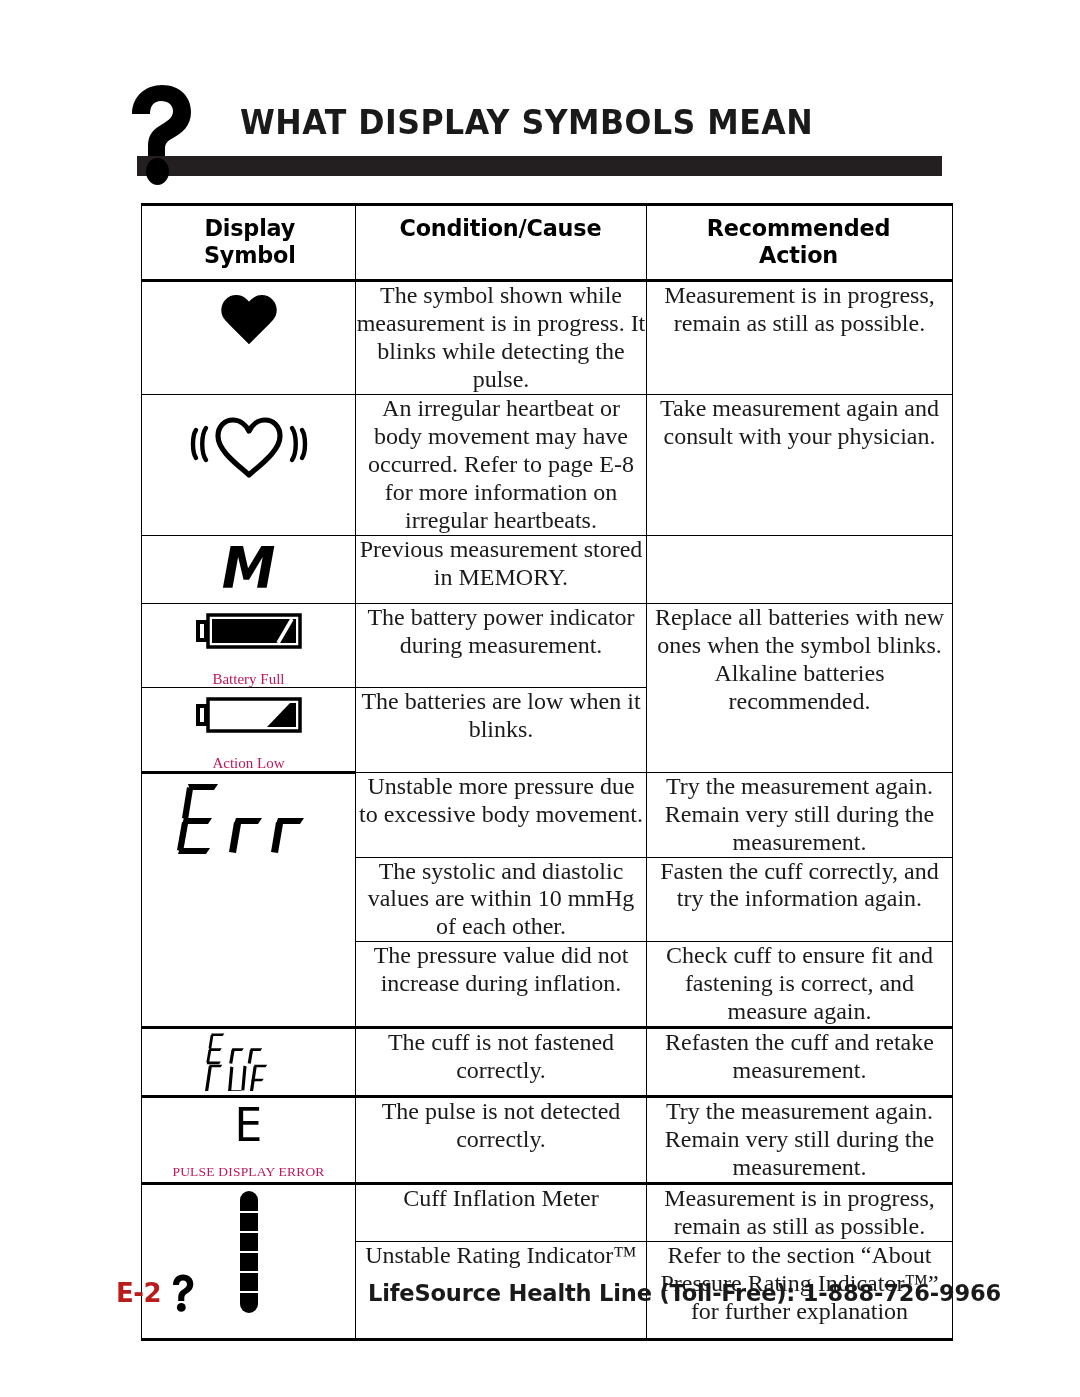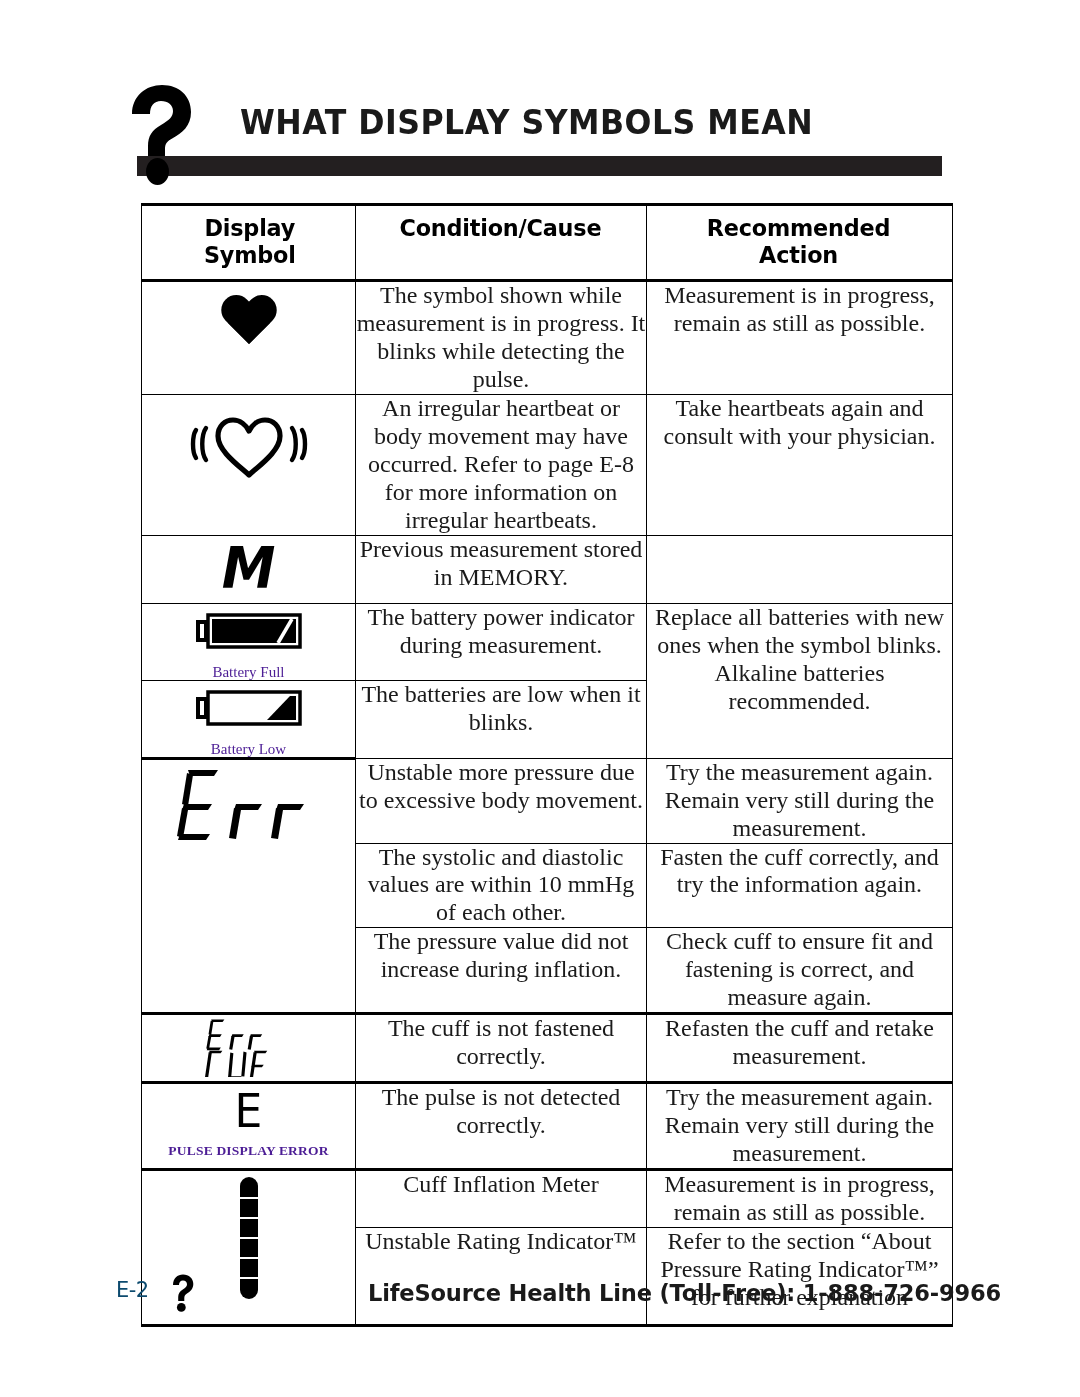--- a/index.html
+++ b/index.html
@@ -291,7 +291,7 @@
       <p>An irregular heartbeat or body movement may have occurred. Refer to page E-8 for more information on irregular heartbeats.</p>
     </td>
     <td class="txt">
-      <p>Take heartbeats again and consult with your physician.</p>
+      <p>Take measurement again and consult with your physician.</p>
     </td>
   </tr>
 

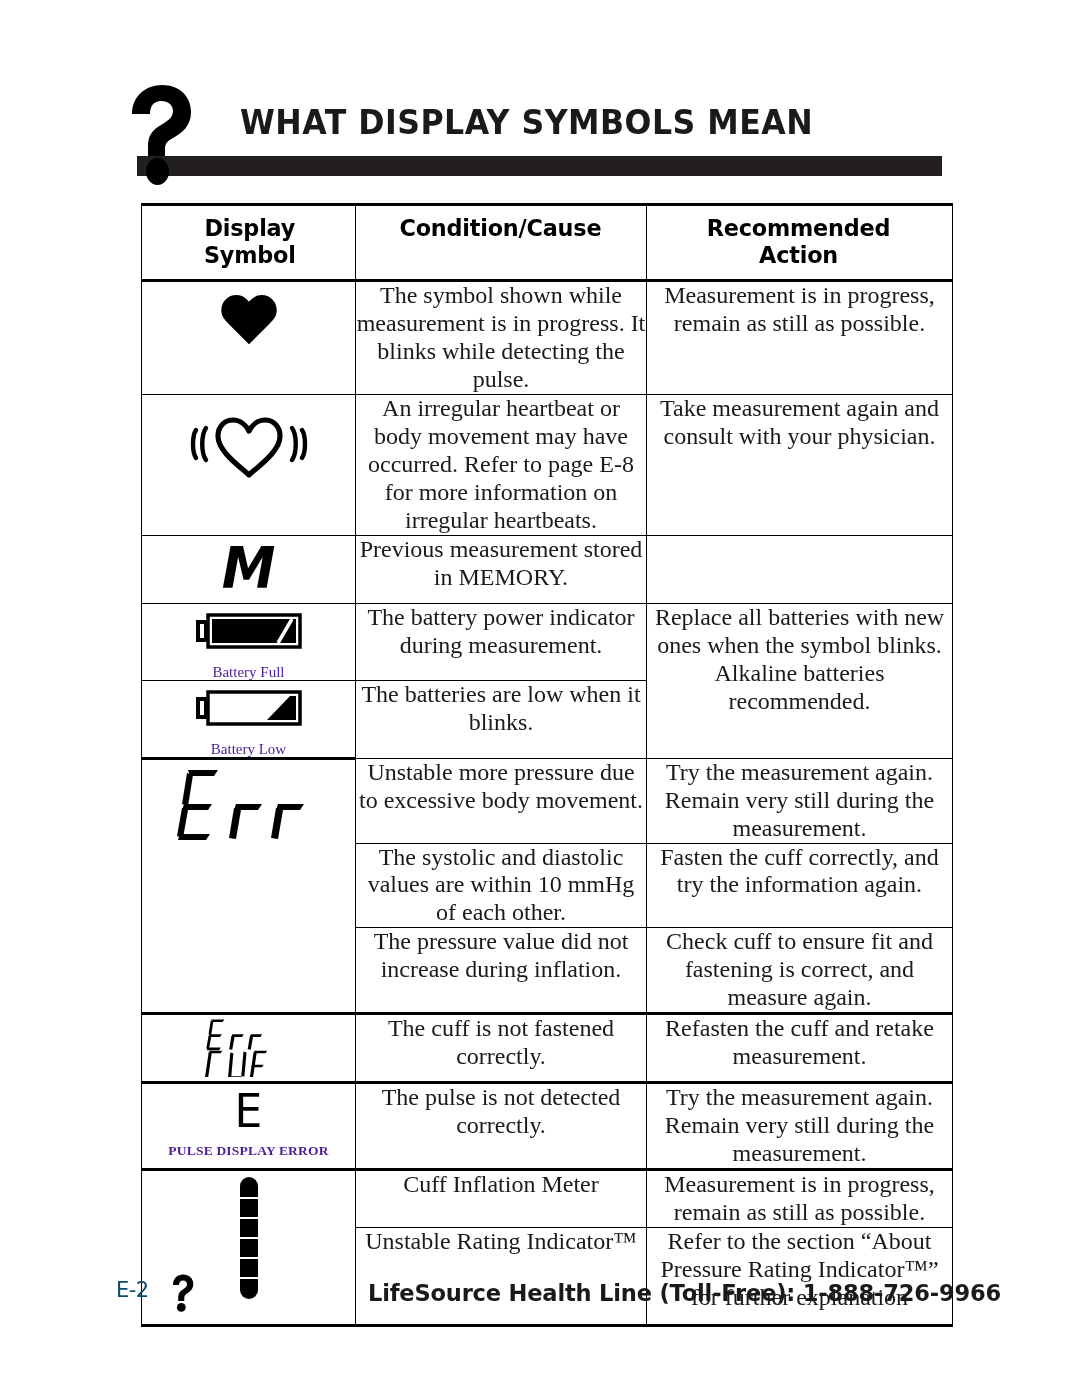--- a/index.html
+++ b/index.html
@@ -115,8 +115,8 @@
     font-family: "Liberation Serif", serif;
     font-size: 15px;
     line-height: 1;
-    color: #4c1d95;
-    margin-top: 10px;
+    color: #be185d;
+    margin-top: 17px;
   }
   .sym-caption.small {
     font-size: 13.5px;

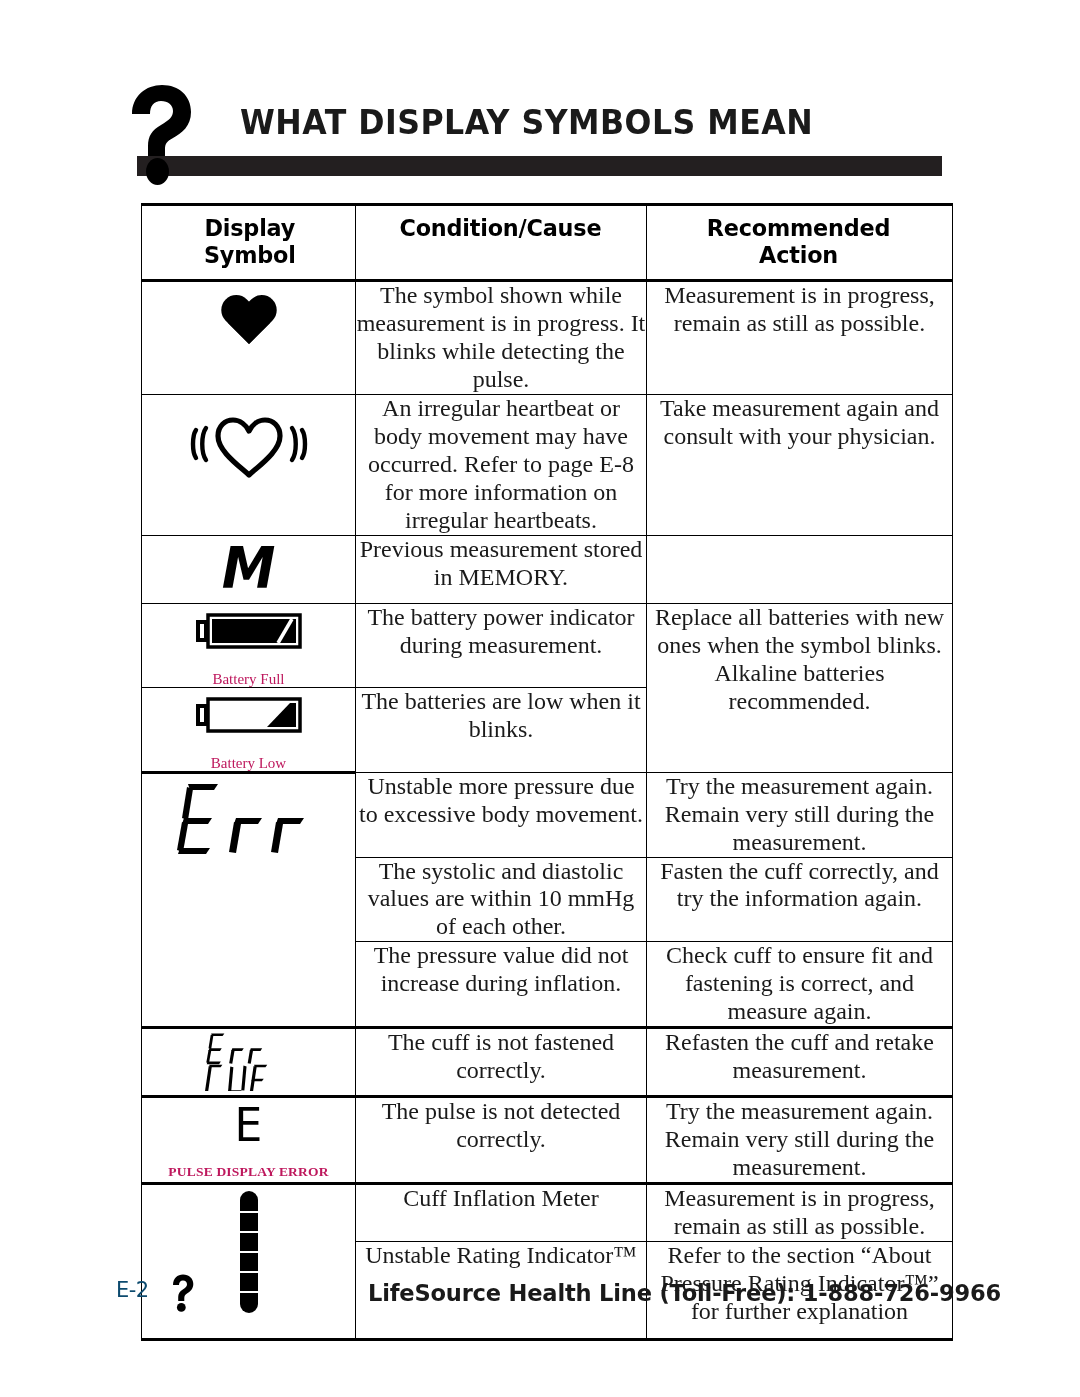--- a/index.html
+++ b/index.html
@@ -336,7 +336,7 @@
           <path d="M102 8 L102 32 L73 32 L96 8 Z" fill="#000"></path>
         </svg>
       </span>
-      <div class="sym-caption">Battery Low</div>
+      <div class="sym-caption">Action Low</div>
     </td>
     <td class="txt">
       <p>The batteries are low when it blinks.</p>

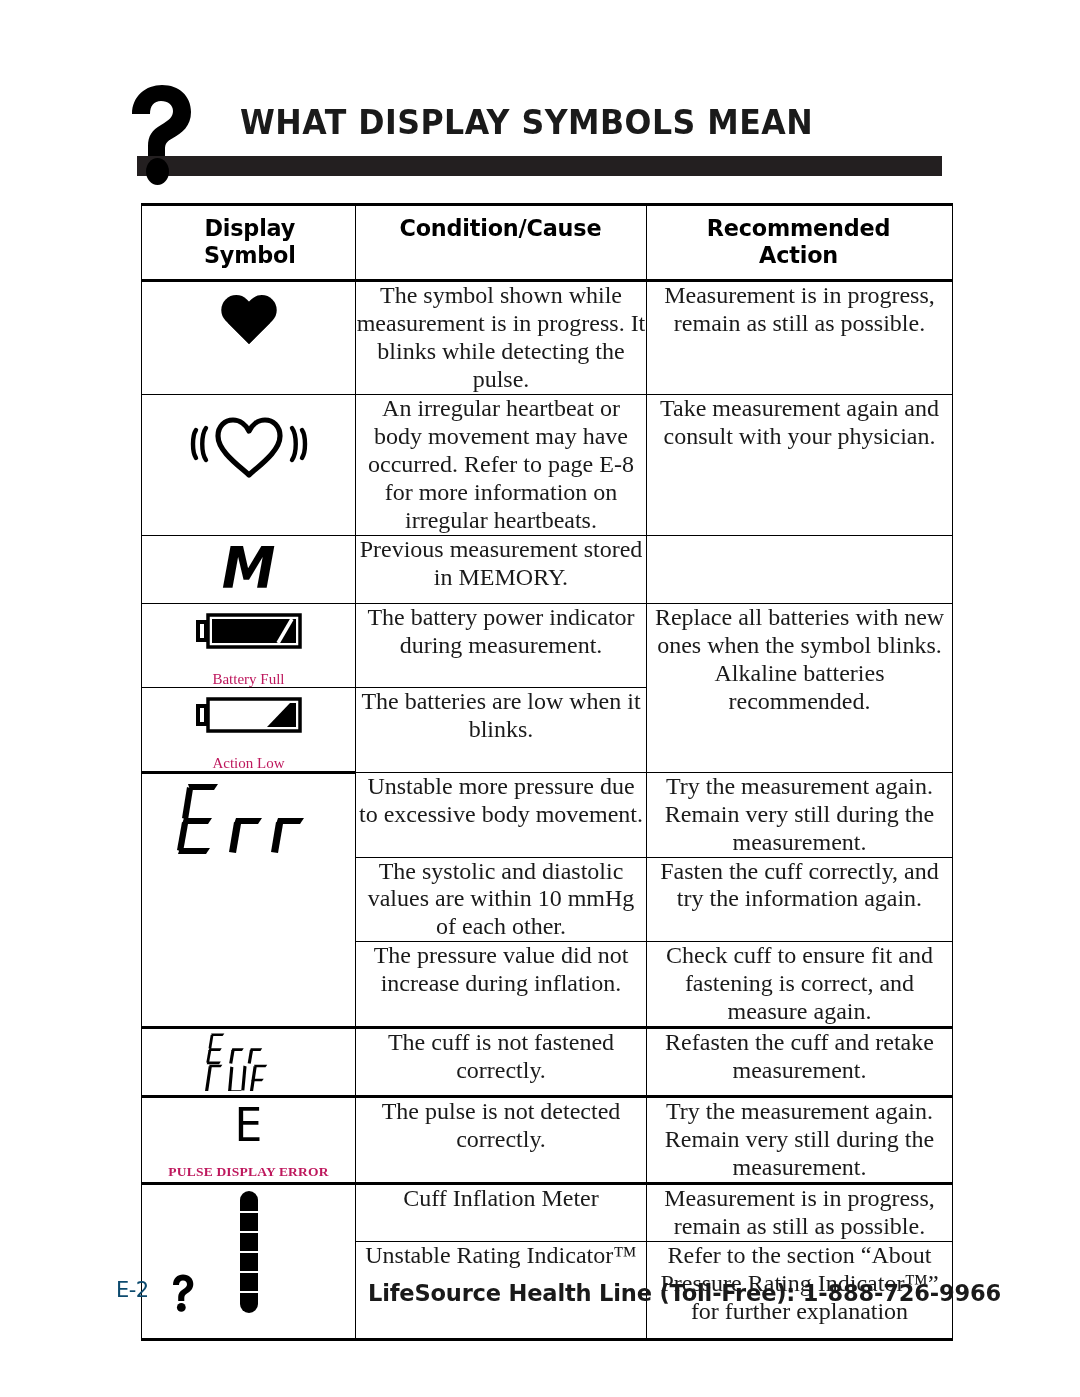--- a/index.html
+++ b/index.html
@@ -121,7 +121,6 @@
   .sym-caption.small {
     font-size: 13.5px;
     letter-spacing: 0.2px;
-    font-weight: bold;
   }
   .thick-bot  { border-bottom-width: 3px !important; }
 

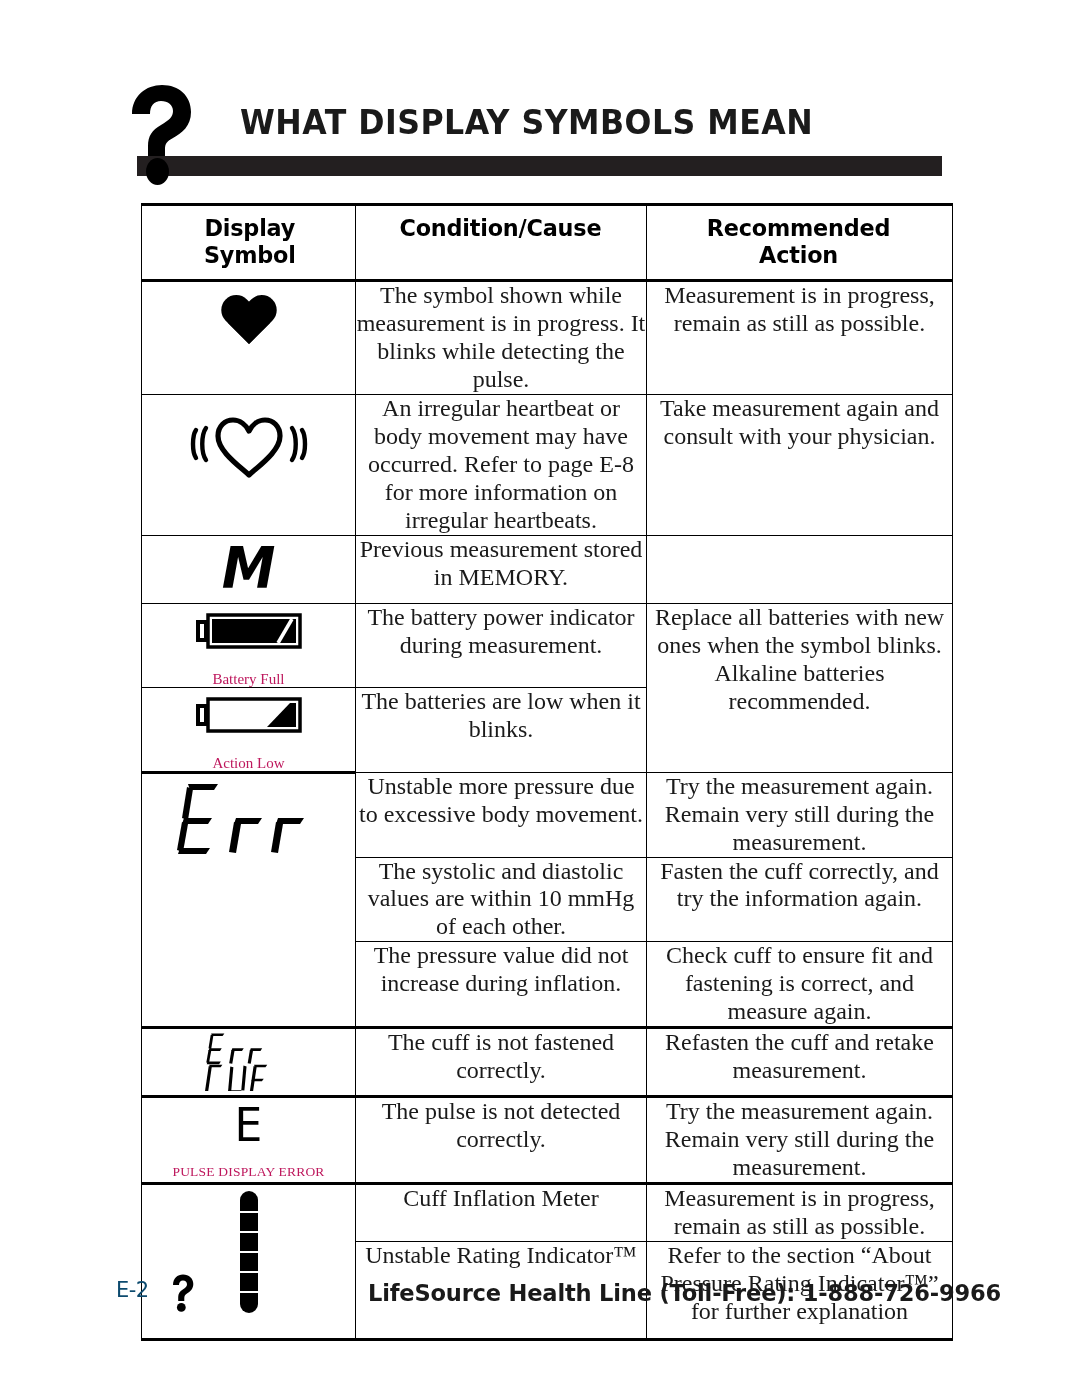--- a/index.html
+++ b/index.html
@@ -196,9 +196,9 @@
     position: absolute;
     left: 116px; top: 6px;
     font-family: "DejaVu Sans", sans-serif;
-    font-weight: normal;
-    font-size: 21px;
-    color: #0c4a6e;
+    font-weight: bold;
+    font-size: 26px;
+    color: #b91c1c;
     letter-spacing: -0.5px;
   }
   #footer-qmark { position: absolute; left: 172px; top: 2px; width: 22px; height: 38px; }

